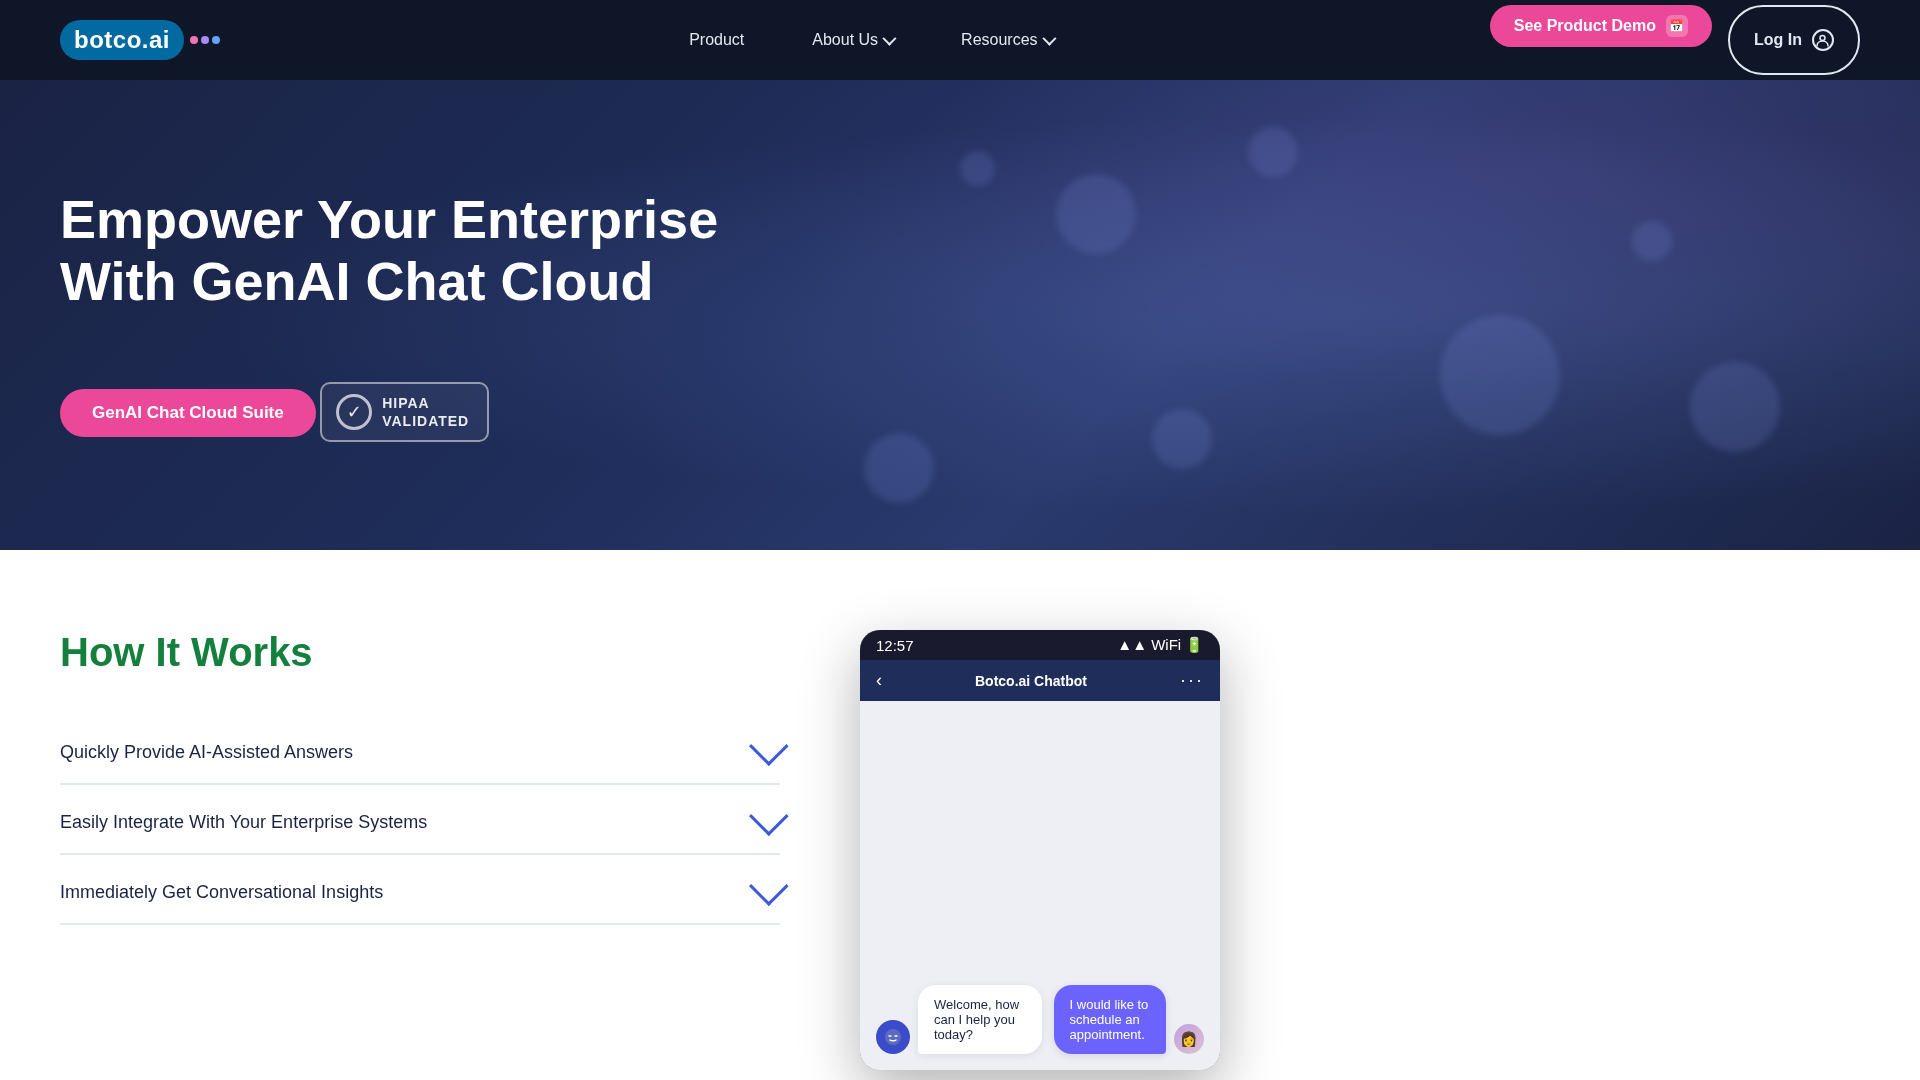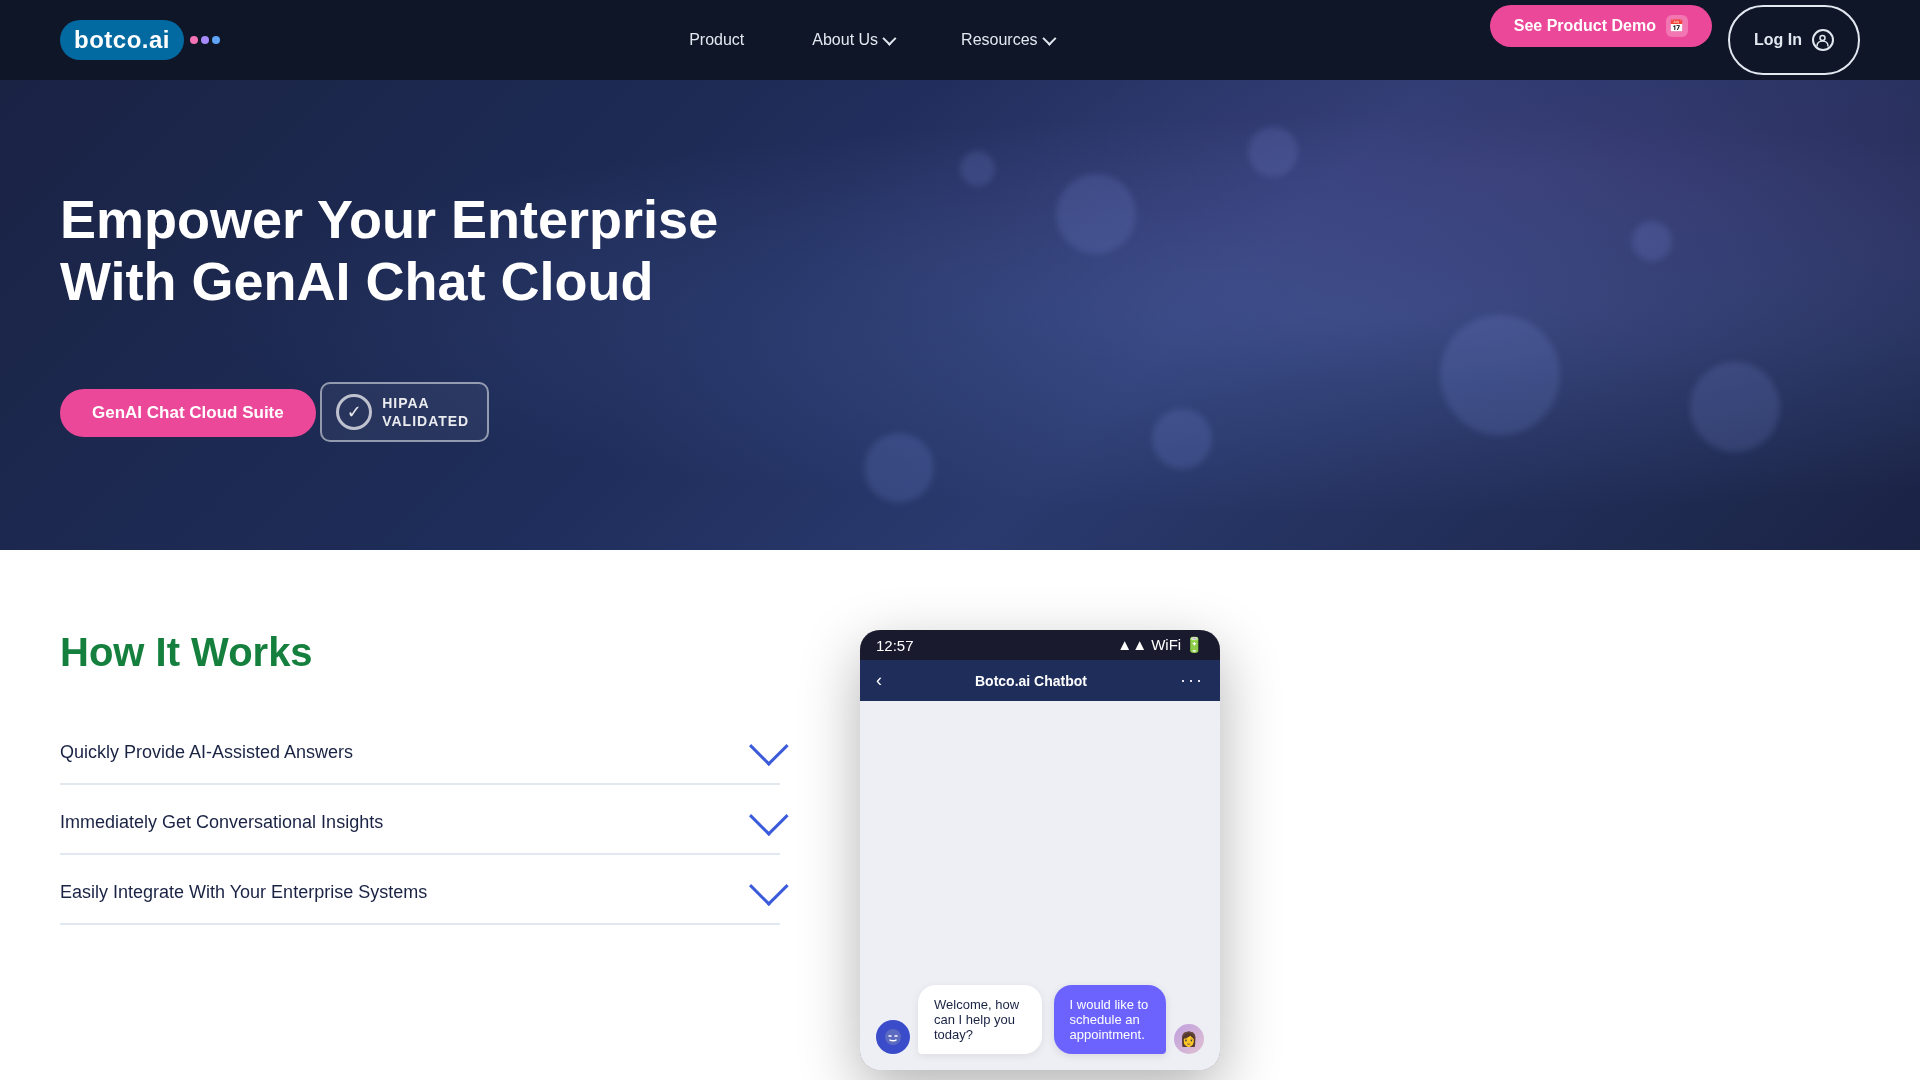--- a/index.html
+++ b/index.html
@@ -442,14 +442,14 @@
 
     <div class="accordion-item">
       <div class="accordion-header">
-        <span class="accordion-label">Immediately Get Conversational Insights</span>
+        <span class="accordion-label">Easily Integrate With Your Enterprise Systems</span>
         <div class="chevron-down-blue"></div>
       </div>
     </div>
 
     <div class="accordion-item">
       <div class="accordion-header">
-        <span class="accordion-label">Easily Integrate With Your Enterprise Systems</span>
+        <span class="accordion-label">Immediately Get Conversational Insights</span>
         <div class="chevron-down-blue"></div>
       </div>
     </div>

